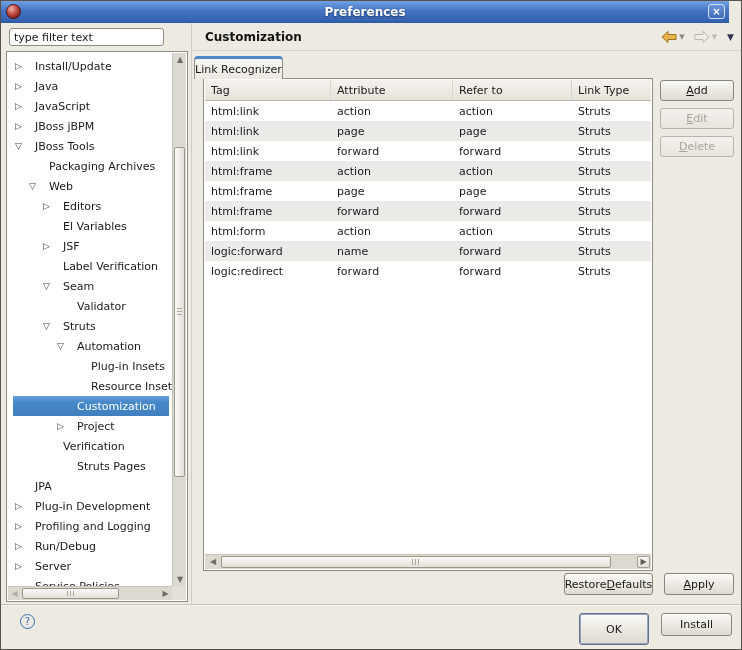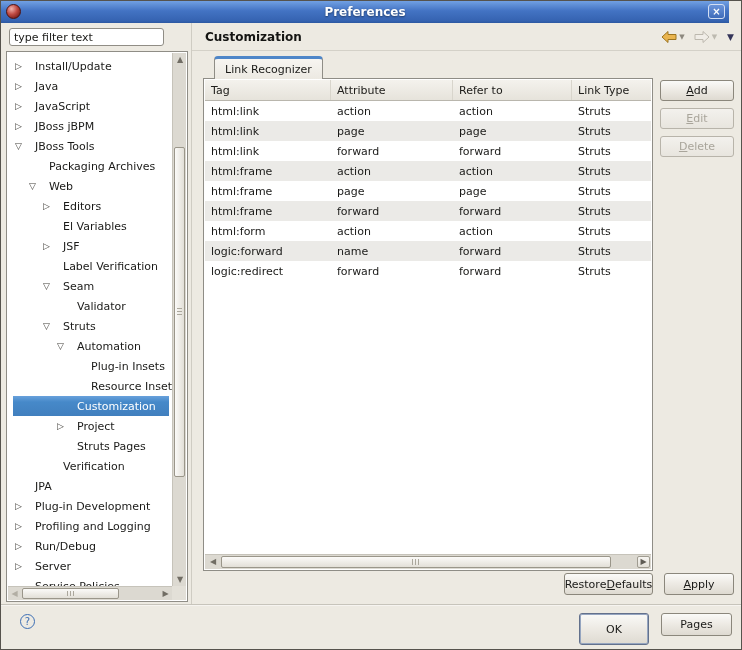--- a/index.html
+++ b/index.html
@@ -65,7 +65,7 @@
   .navchev.dis{color:#bdbab0;}
   .navmenu{font-size:9px;color:#343459;line-height:1;margin-left:8px;margin-right:4px;}
   
-  .tab{position:absolute;left:213px;top:55px;height:23px;padding:0 10px;
+  .tab{position:absolute;left:193px;top:55px;height:23px;padding:0 0;
     display:flex;align-items:center;z-index:2;
     background:linear-gradient(#f7f5f1,#ece9e2);
     border:1px solid #8f8d86;border-bottom:none;border-top:3px solid #4e86c8;

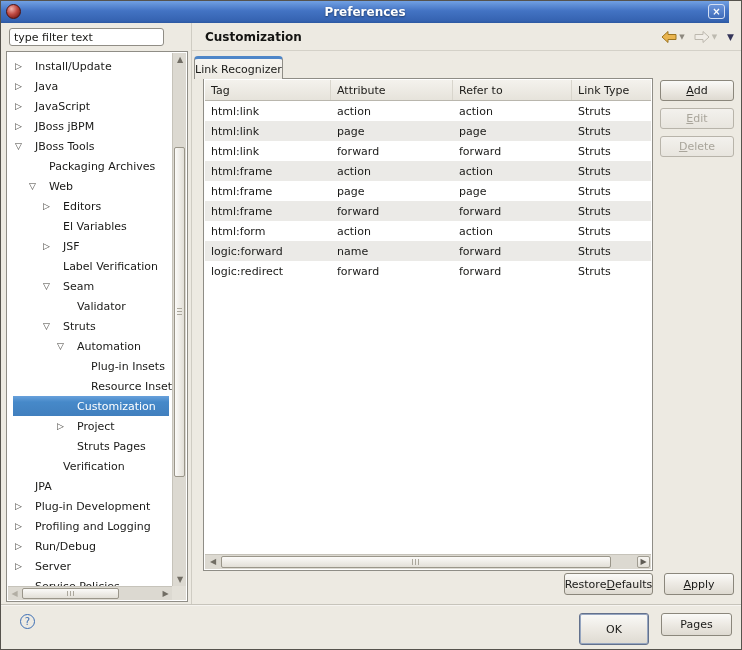--- a/index.html
+++ b/index.html
@@ -222,14 +222,14 @@
           <span class="tlb">Project</span>
         </div>
         <div class="trow">
+          <span class="tsp" style="width: 35px;"></span>
+          <span class="texp"></span>
+          <span class="tlb">Verification</span>
+        </div>
+        <div class="trow">
           <span class="tsp" style="width: 49px;"></span>
           <span class="texp"></span>
           <span class="tlb">Struts Pages</span>
-        </div>
-        <div class="trow">
-          <span class="tsp" style="width: 35px;"></span>
-          <span class="texp"></span>
-          <span class="tlb">Verification</span>
         </div>
         <div class="trow">
           <span class="tsp" style="width: 7px;"></span>

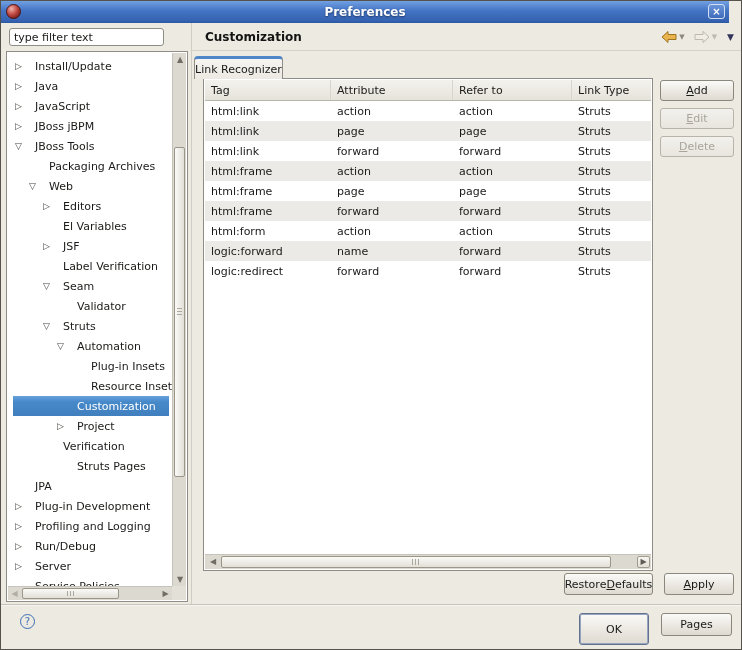--- a/index.html
+++ b/index.html
@@ -399,7 +399,7 @@
     <span>OK</span>
   </div>
   <div class="btn cancelbtn">
-    <span>Pages</span>
+    <span>Install</span>
   </div>
 
 </div>

